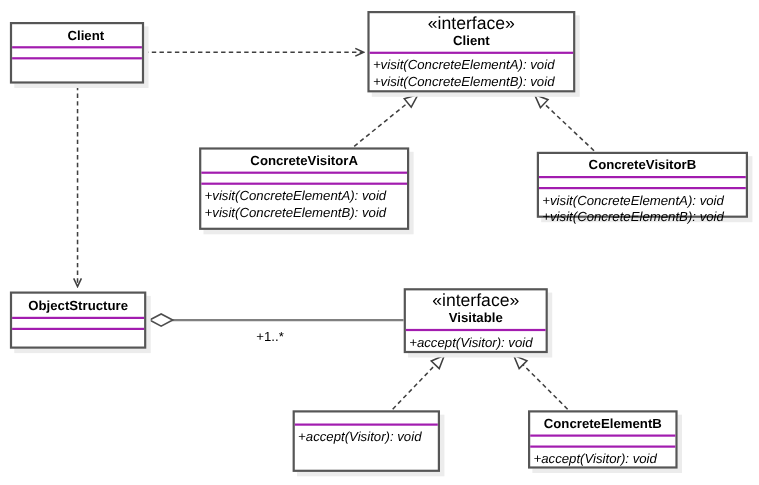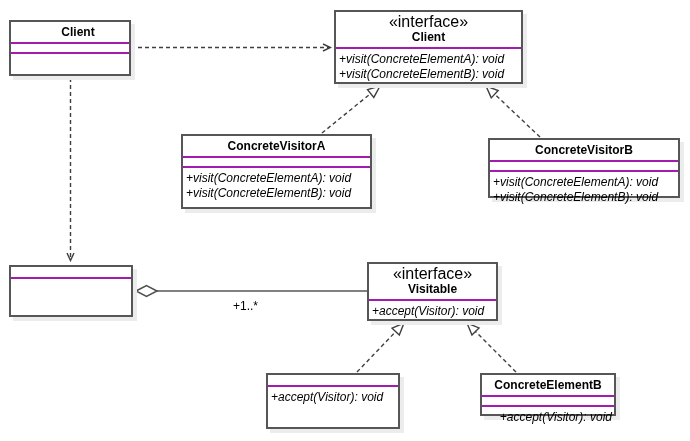--- a/index.html
+++ b/index.html
@@ -93,6 +93,9 @@
   </div>
 
   <div class="node" style="left:9px;top:265px;width:124px;height:52px;">
+    <div class="comp title" style="height:21px;">
+      <span>ObjectStructure</span>
+    </div>
     <div class="comp spacer" style="height:10px;"></div>
     <div class="comp fill"></div>
   </div>

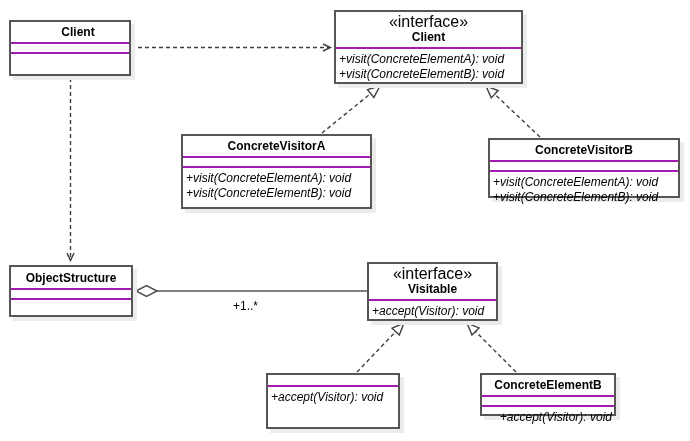--- a/index.html
+++ b/index.html
@@ -117,7 +117,7 @@
     </div>
   </div>
 
-  <div class="node" style="left:480px;top:373px;width:136px;height:43px;text-align:right;">
+  <div class="node" style="left:480px;top:373px;width:136px;height:53px;">
     <div class="comp title" style="height:20px;">
       <span>ConcreteElementB</span>
     </div>

